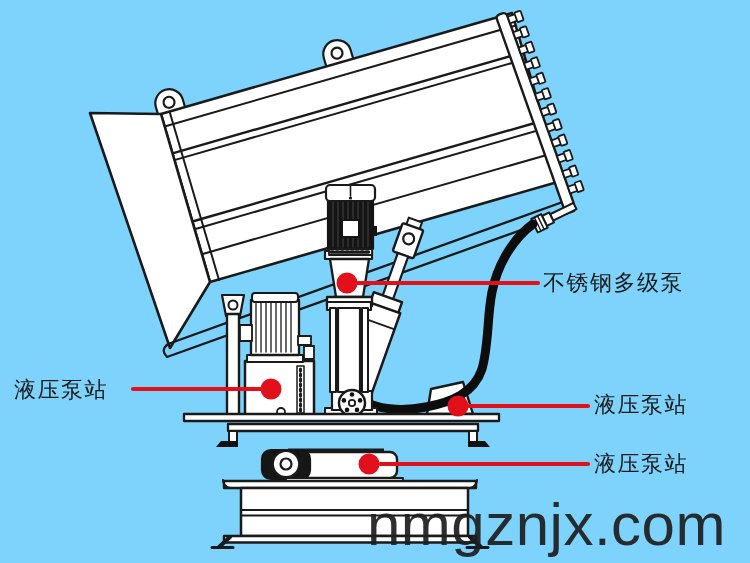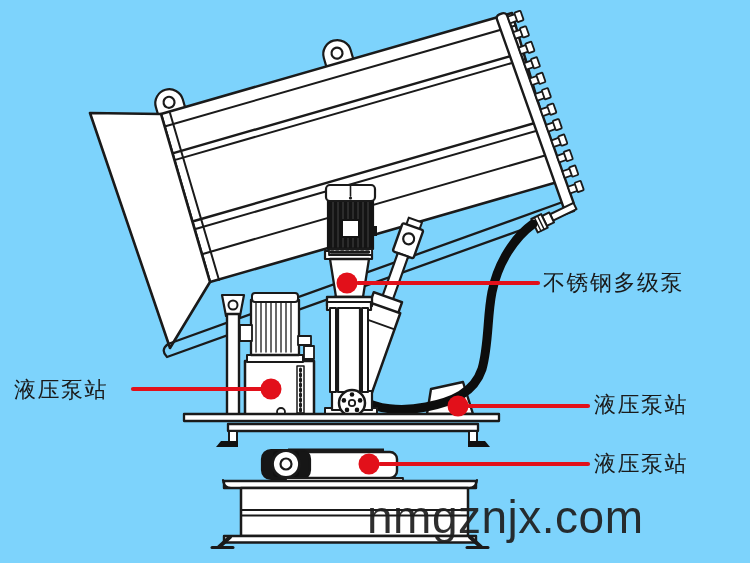--- a/index.html
+++ b/index.html
@@ -18,7 +18,7 @@
   #label-cylinder{left:594px;top:392px;}
   #label-turntable{left:594px;top:451px;}
   #watermark{
-    position:absolute;left:367px;top:490px;font-size:46px;font-weight:400;
+    position:absolute;left:367px;top:490px;font-size:60px;font-weight:400;
     color:#1f1f1f;letter-spacing:0.5px;opacity:0.93;white-space:nowrap;
     font-family:"Liberation Sans",sans-serif;
   }

